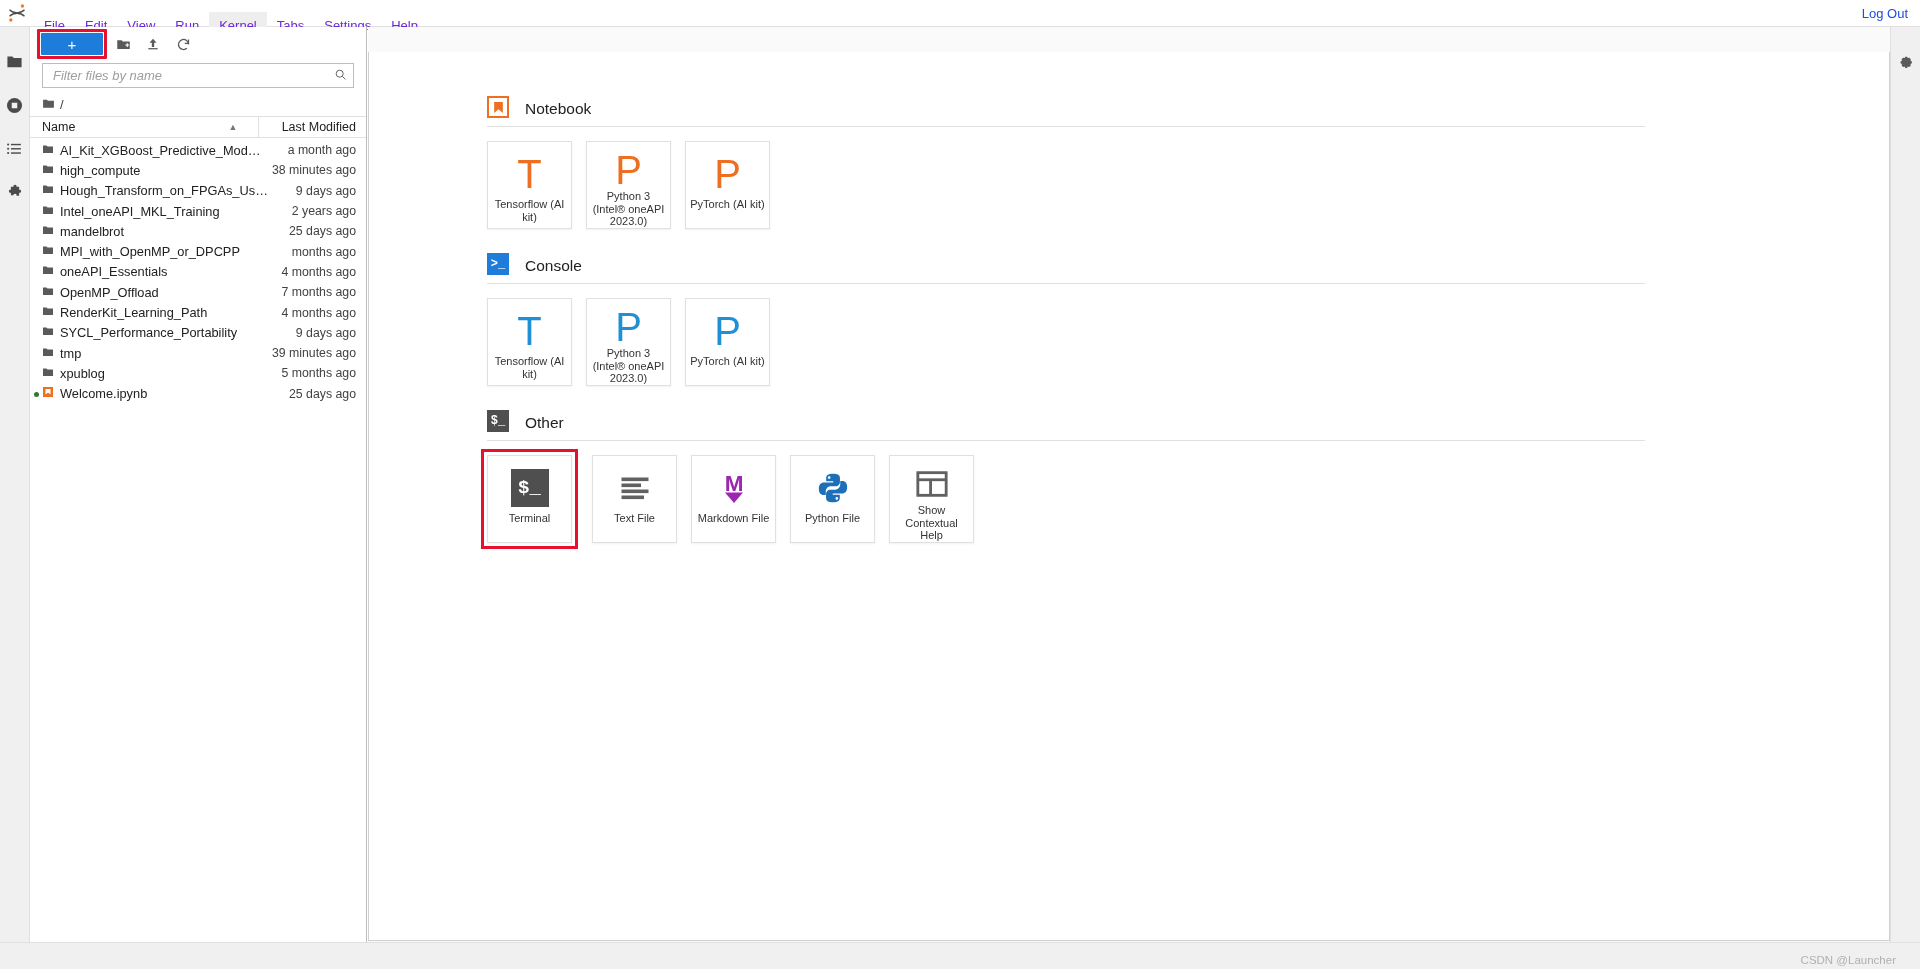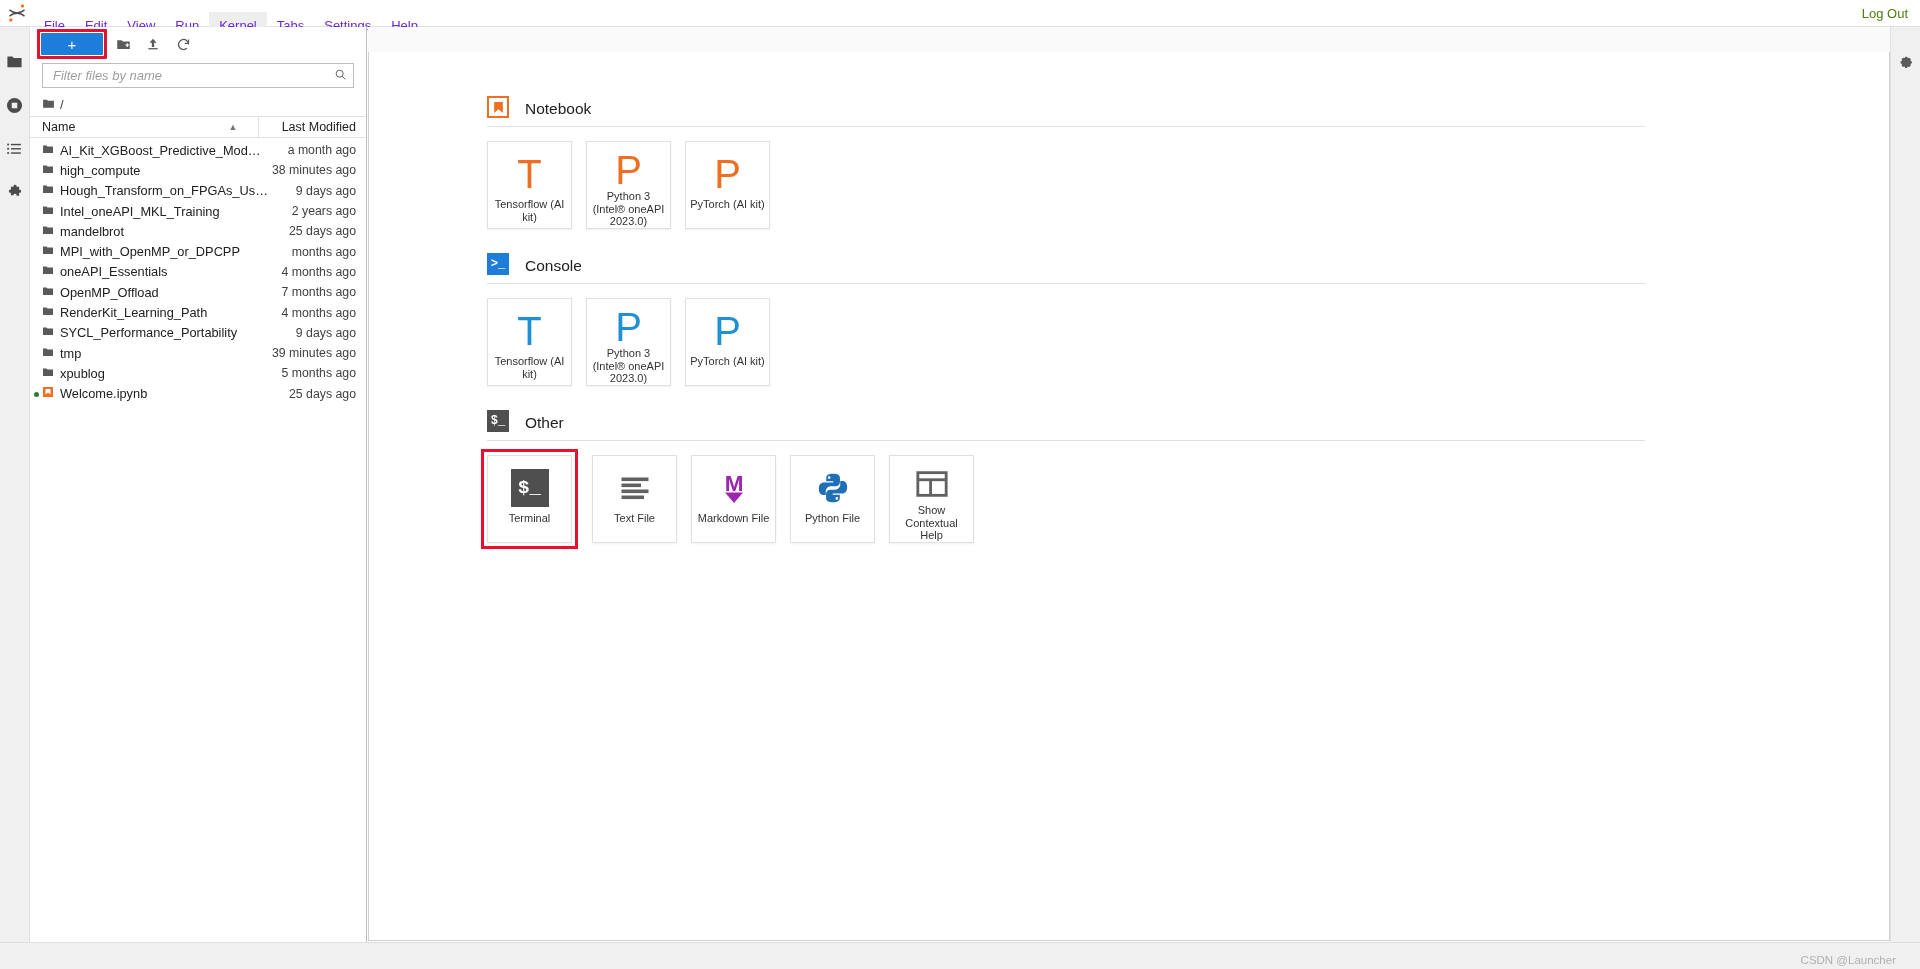--- a/index.html
+++ b/index.html
@@ -38,7 +38,7 @@
   .menu-item.active { background: #eeeeee; }
   .menu-spacer { flex: 1 1 auto; }
   .logout-btn {
-    font-size: 13px; color: #4d7c0f;
+    font-size: 13px; color: #1d4ed8;
     padding: 0 12px; height: 27px;
     display: flex; align-items: center; cursor: pointer;
   }

